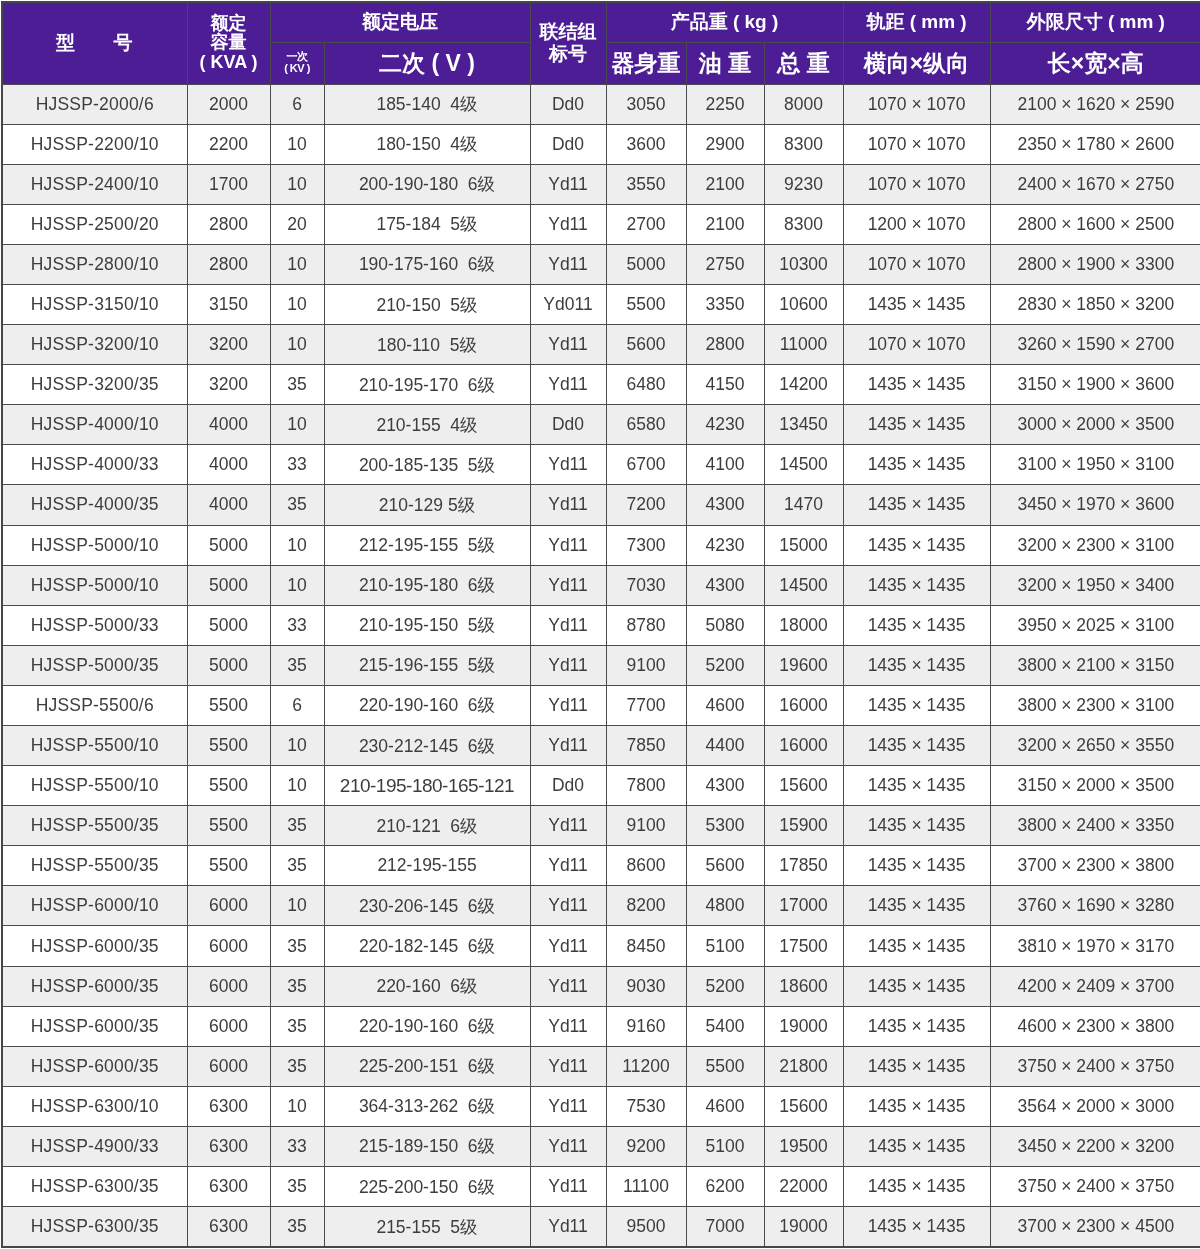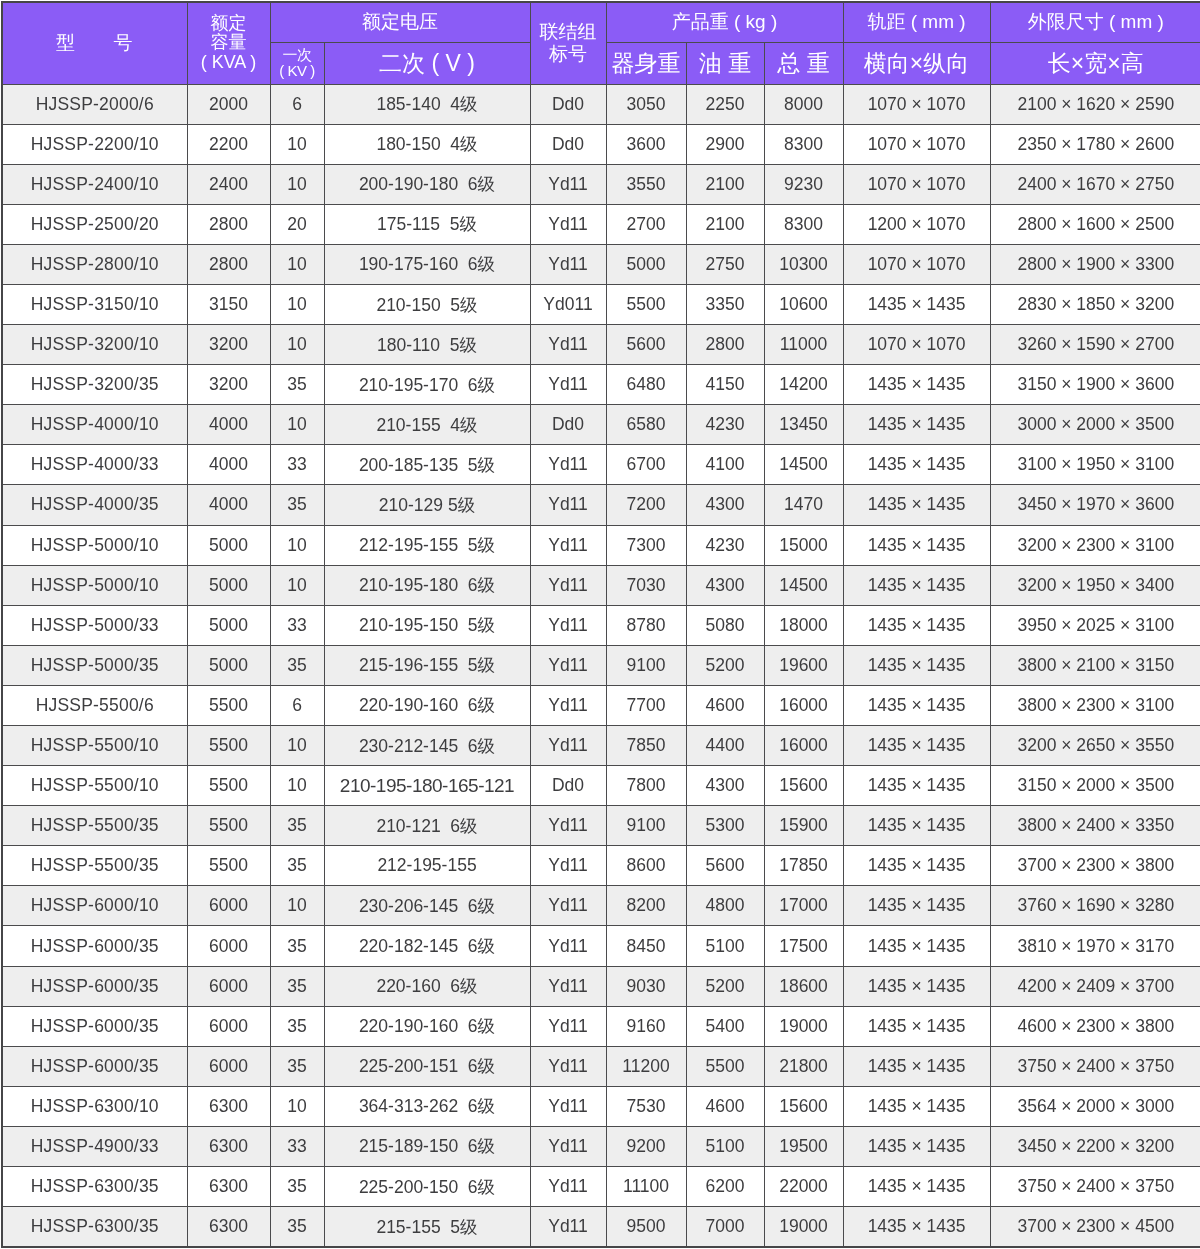--- a/index.html
+++ b/index.html
@@ -31,9 +31,9 @@
     overflow: hidden;
   }
   thead th {
-    background: #8b5cf6;
+    background: #4c1d95;
     color: #ffffff;
-    font-weight: normal;
+    font-weight: bold;
     font-size: 19px;
     line-height: 1.15;
     white-space: pre-line;

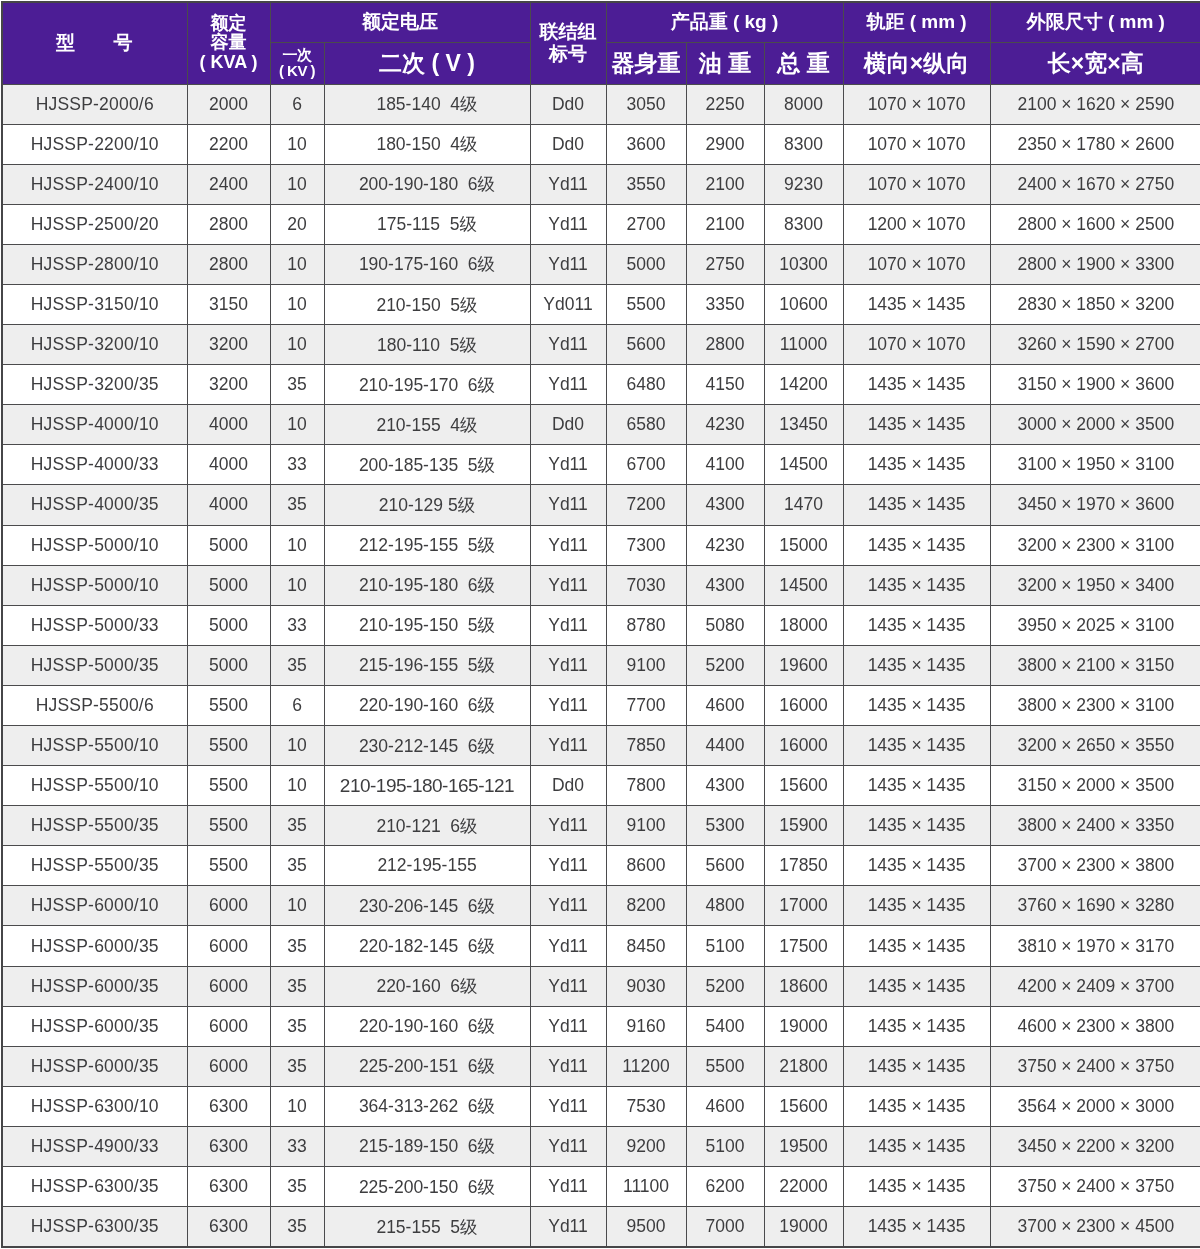--- a/index.html
+++ b/index.html
@@ -44,7 +44,7 @@
   thead th.h-sub { font-size: 23px; }
   thead th.h-capacity { font-size: 18px; line-height: 1.1; }
   thead th.h-primary {
-    font-size: 15px;
+    font-size: 11px;
     line-height: 1.05;
     padding: 0;
     letter-spacing: -0.5px;

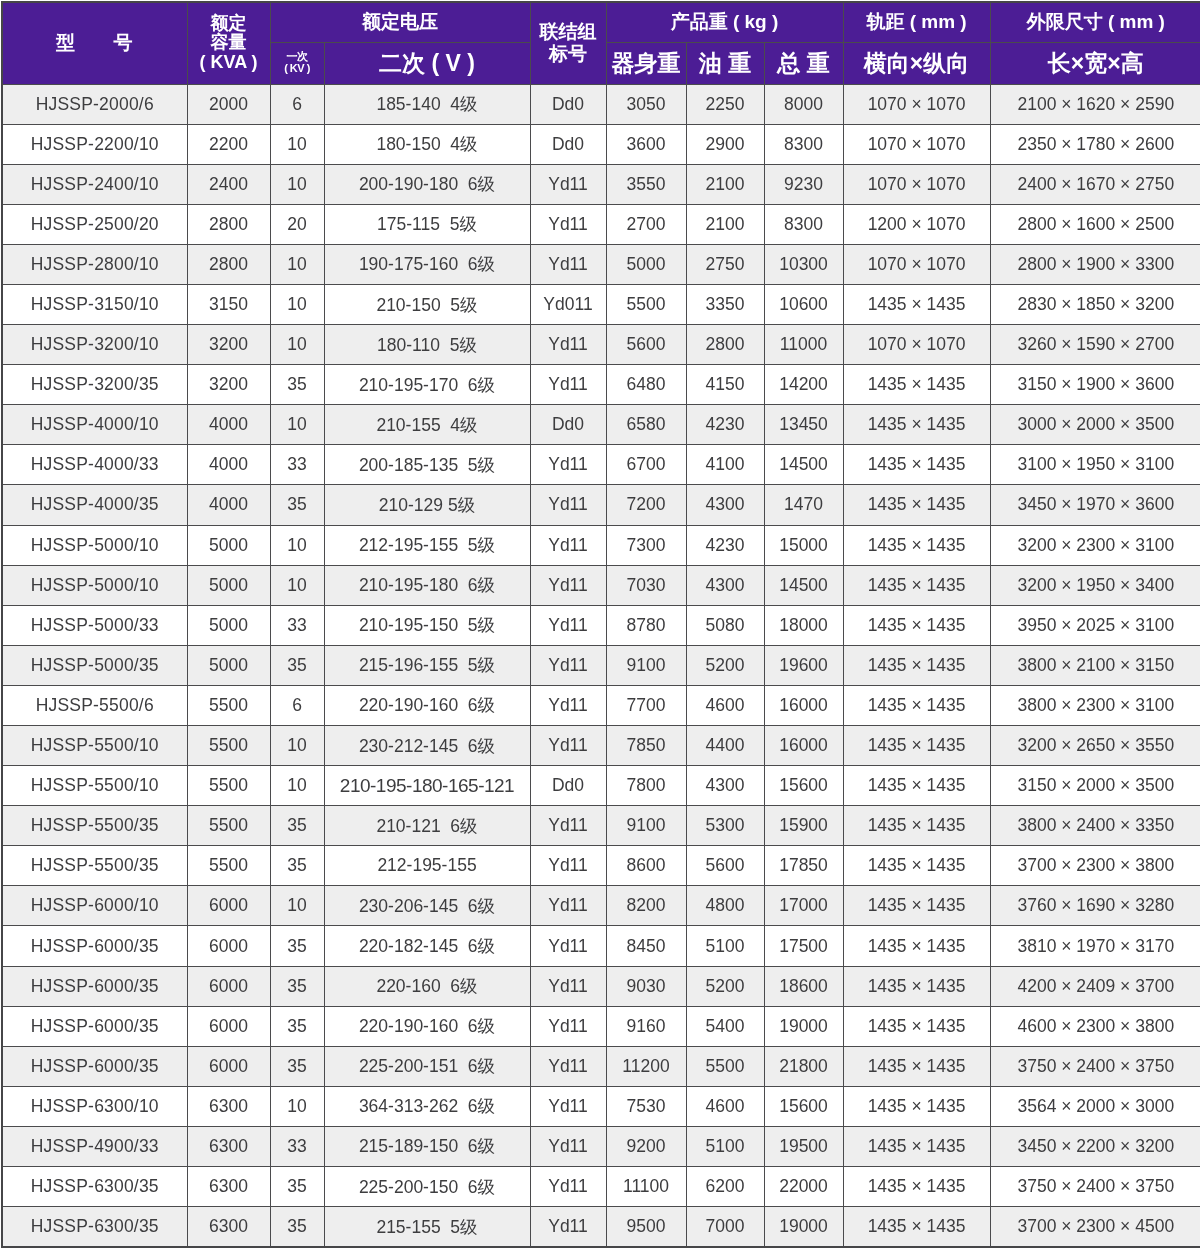--- a/index.html
+++ b/index.html
@@ -129,7 +129,7 @@
         </tr>
         <tr>
           <td class="model">HJSSP-2400/10</td>
-          <td class="num">2400</td>
+          <td class="num">1700</td>
           <td class="num">10</td>
           <td class="voltage">200-190-180  6级</td>
           <td class="conn">Yd11</td>

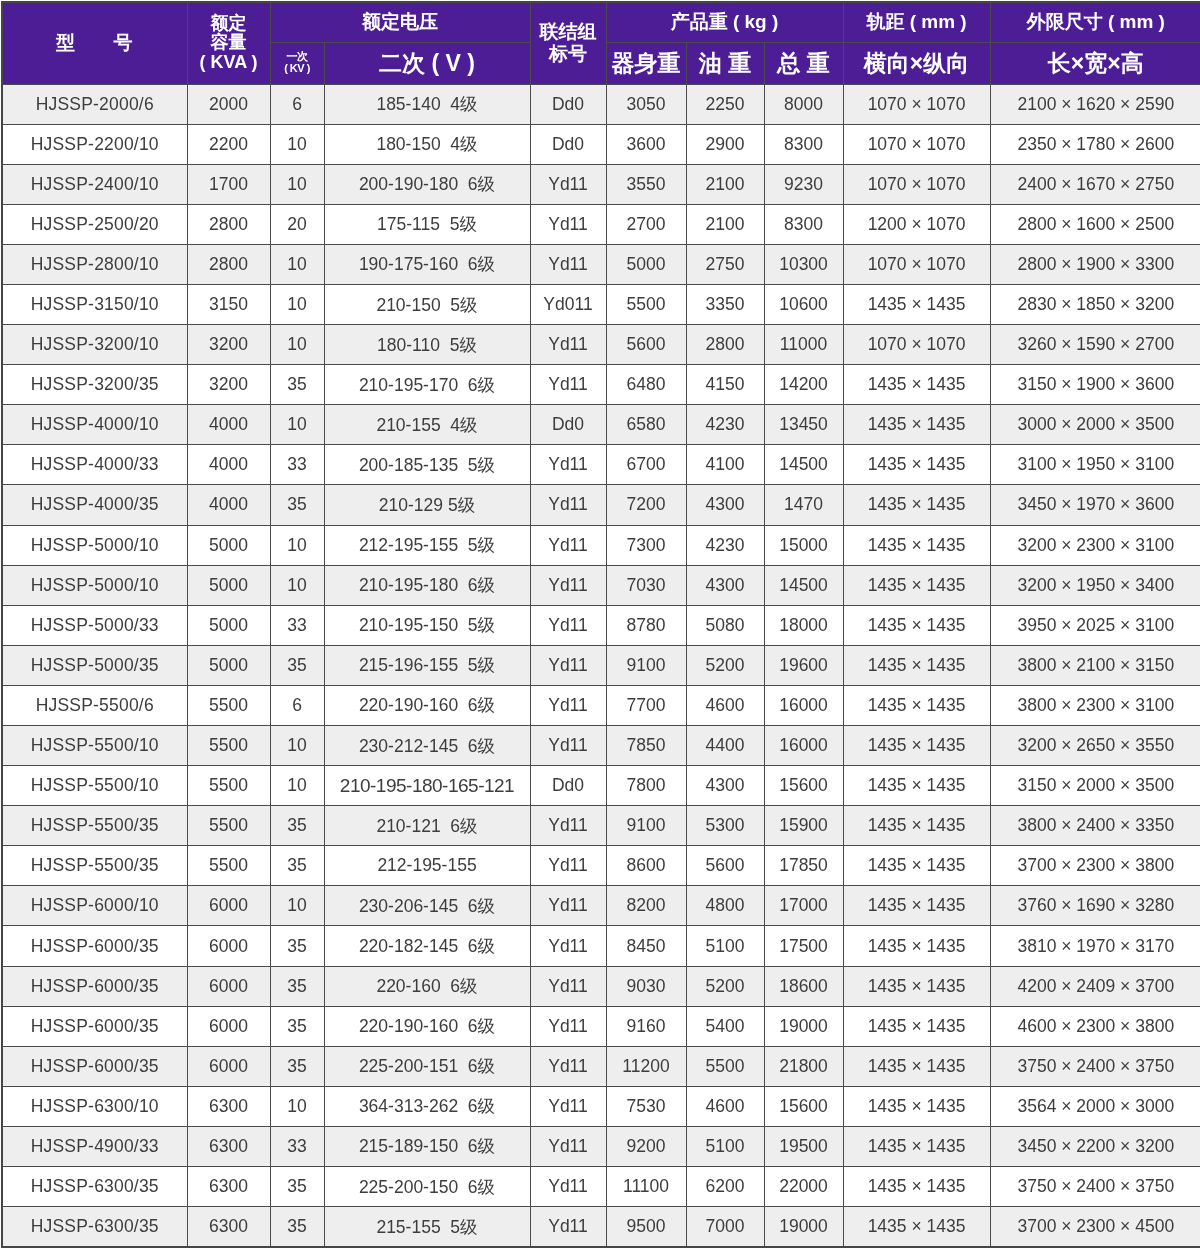--- a/index.html
+++ b/index.html
@@ -143,7 +143,7 @@
           <td class="model">HJSSP-2500/20</td>
           <td class="num">2800</td>
           <td class="num">20</td>
-          <td class="voltage">175-115  5级</td>
+          <td class="voltage">175-184  5级</td>
           <td class="conn">Yd11</td>
           <td class="num">2700</td>
           <td class="num">2100</td>

